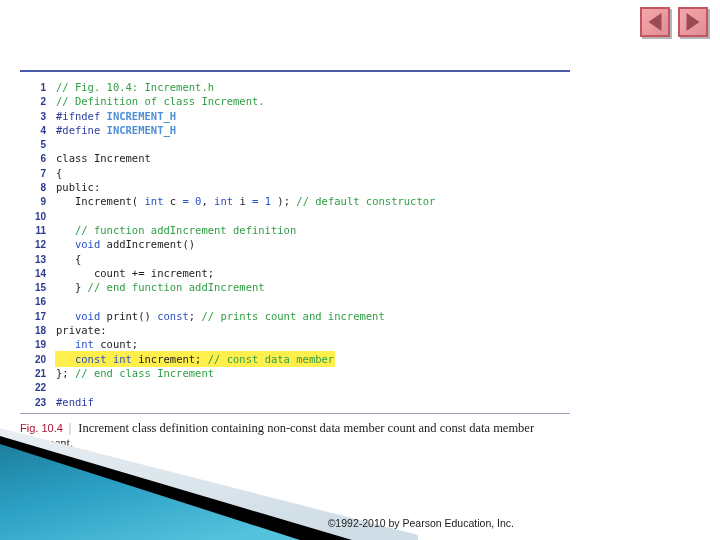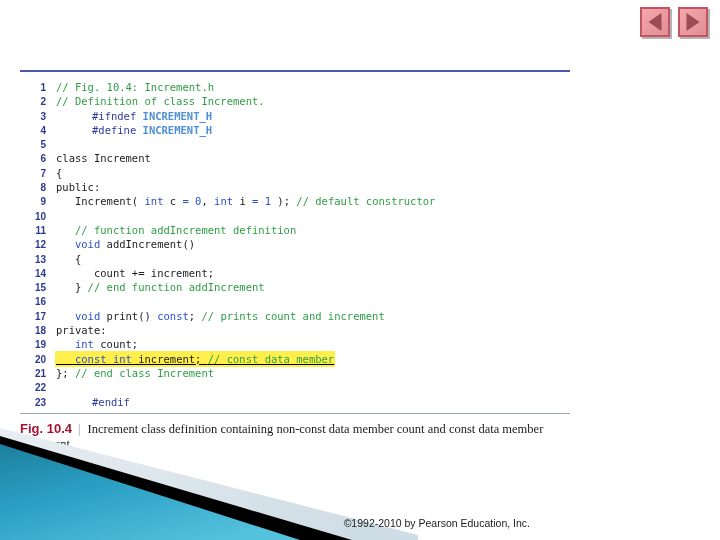--- a/index.html
+++ b/index.html
@@ -115,7 +115,7 @@
   
   .t-com  { color: #2f9e44; }
   .t-kw   { color: #2b4fc4; }
-  .t-pre  { color: #2b3f9e; margin-left: 36px; }
+  .t-pre  { color: #2b3f9e; }
   .t-mac  { color: #4e8fd6; font-weight: bold; }
   .t-num  { color: #2b4fc4; }
   .t-pln  { color: #1d1d1d; }

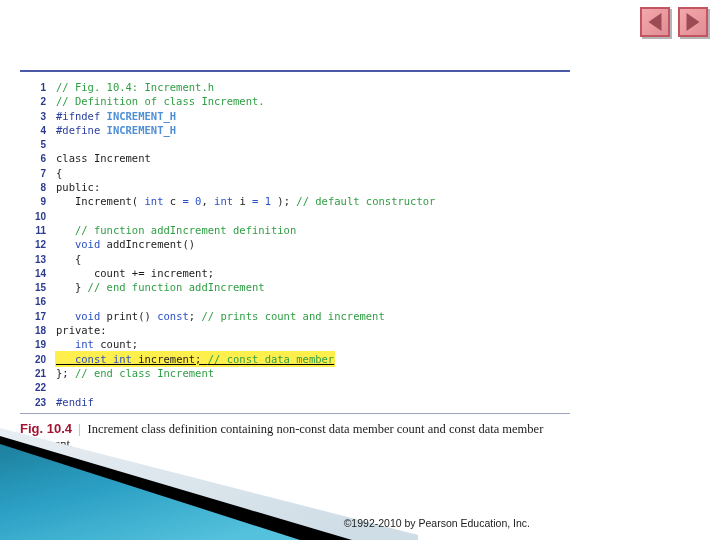--- a/index.html
+++ b/index.html
@@ -109,7 +109,6 @@
   .code-line.hl .src {
     background: #ffef4d;
     box-shadow: 0 0 0 1px #ffef4d;
-    text-decoration: underline;
   }
 
   

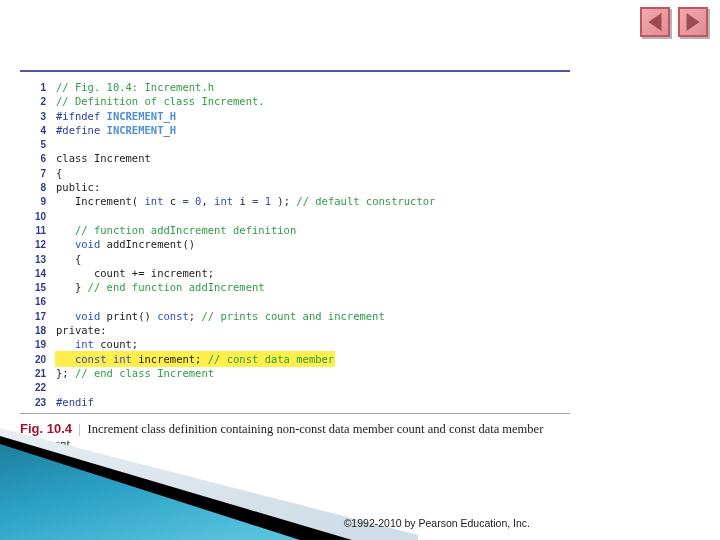--- a/index.html
+++ b/index.html
@@ -129,9 +129,9 @@
   }
   #caption .fig-no {
     color: #a31432;
-    font-weight: bold;
-    font-family: "Liberation Sans", sans-serif;
-    font-size: 13px;
+    font-weight: normal;
+    font-family: "Liberation Sans", sans-serif;
+    font-size: 11px;
   }
   #caption .bar {
     color: #9aa2bd;

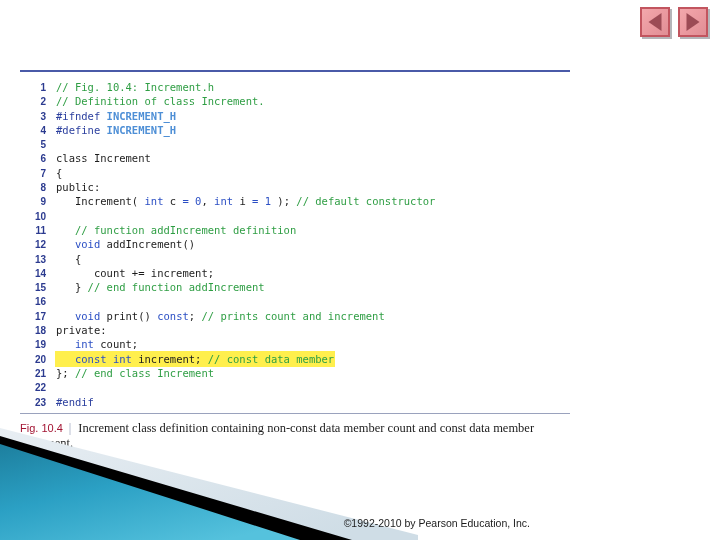--- a/index.html
+++ b/index.html
@@ -152,7 +152,7 @@
   
   #footer {
     position: absolute;
-    right: 190px;
+    right: 206px;
     bottom: 10px;
     text-align: right;
     font-family: "Liberation Sans", sans-serif;

